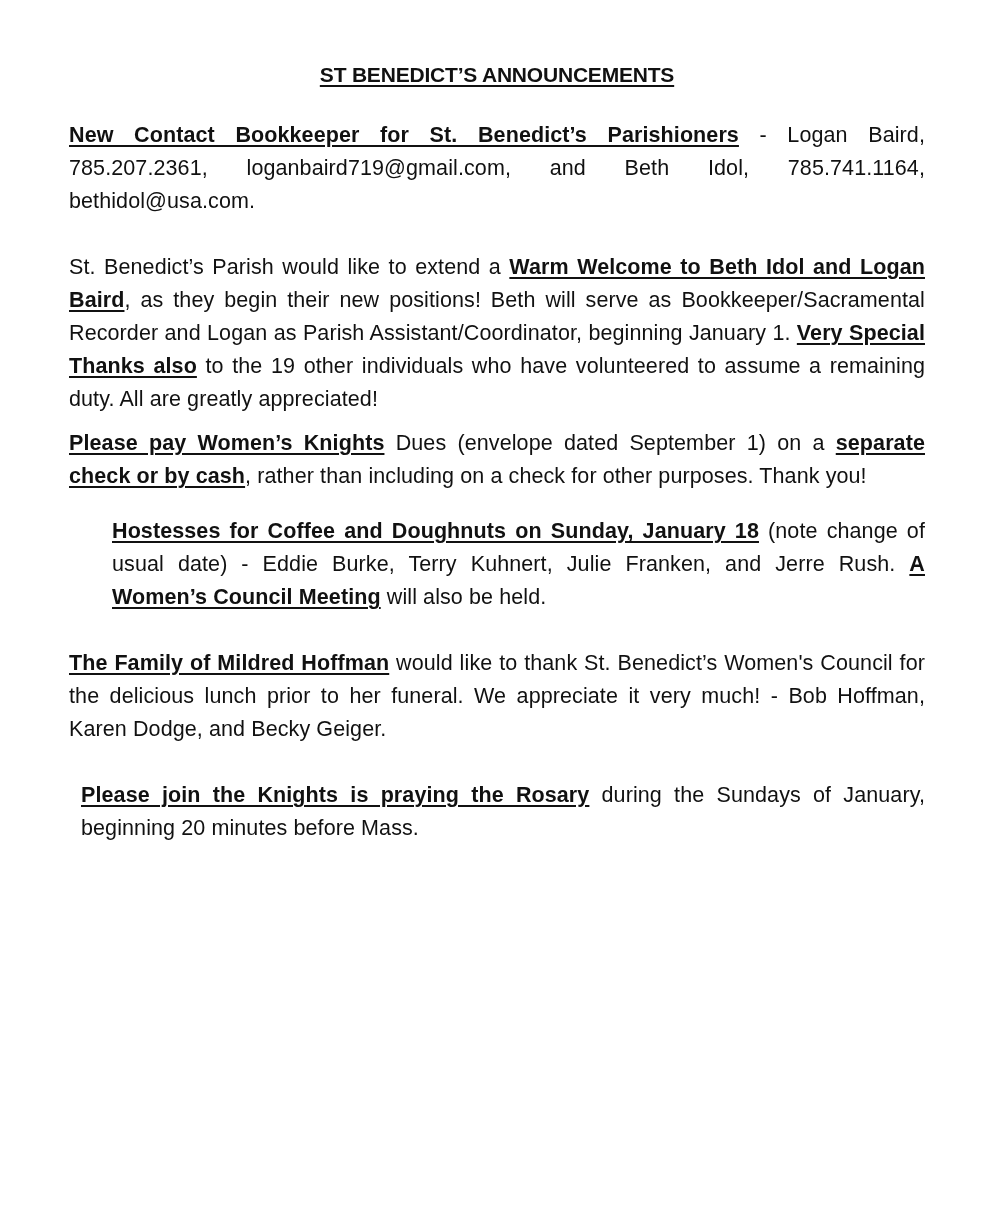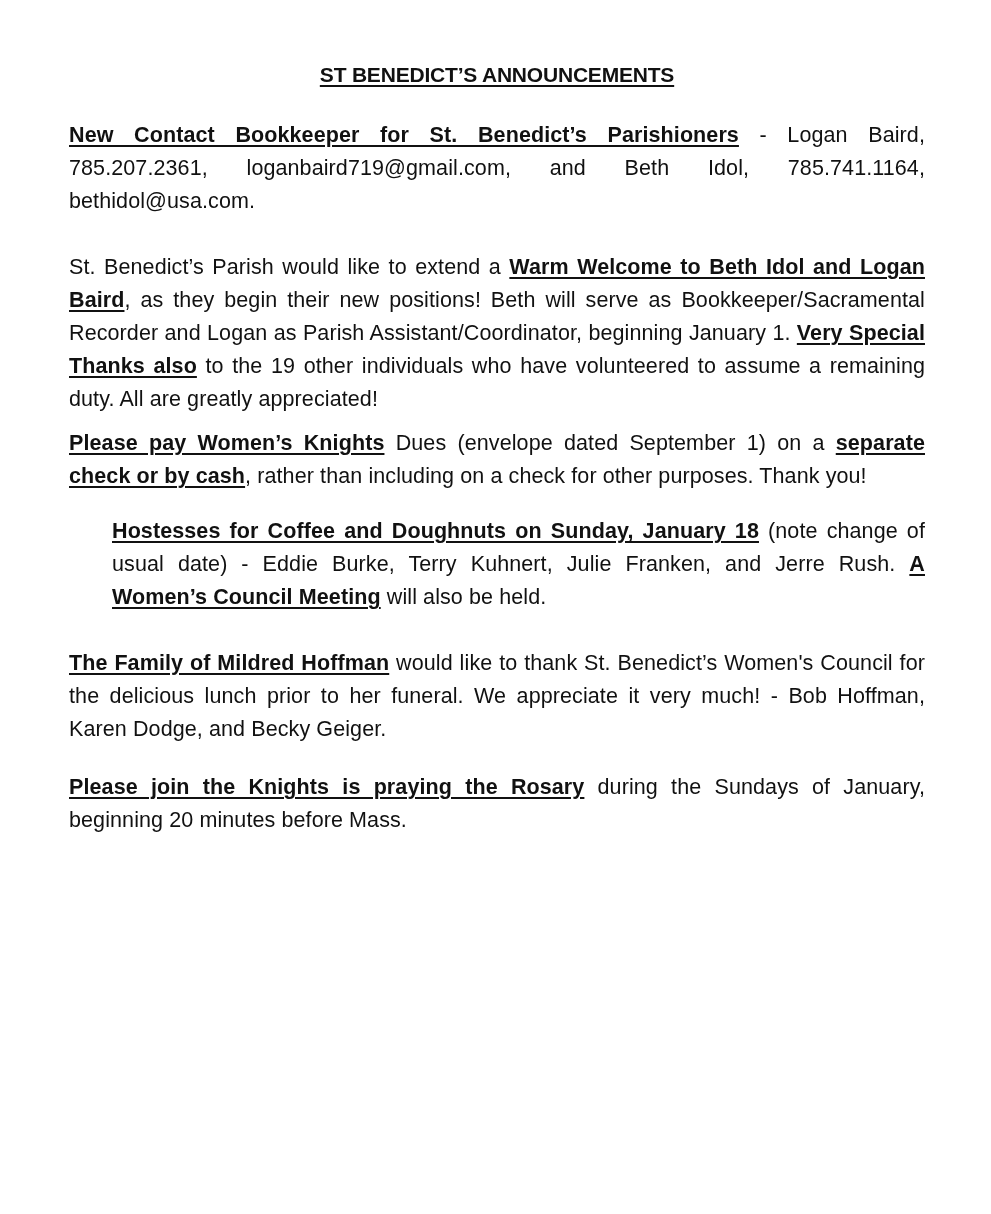--- a/index.html
+++ b/index.html
@@ -48,7 +48,7 @@
     #p2 { margin-bottom: 11px; }
     #p3 { margin-bottom: 22px; }
     #p4 { margin-bottom: 33px; margin-left: 43px; }
-    #p5 { margin-bottom: 25px; }
+    #p5 { margin-bottom: 33px; }
     #p6 { margin-bottom: 33px; }
   </style>
 </head>

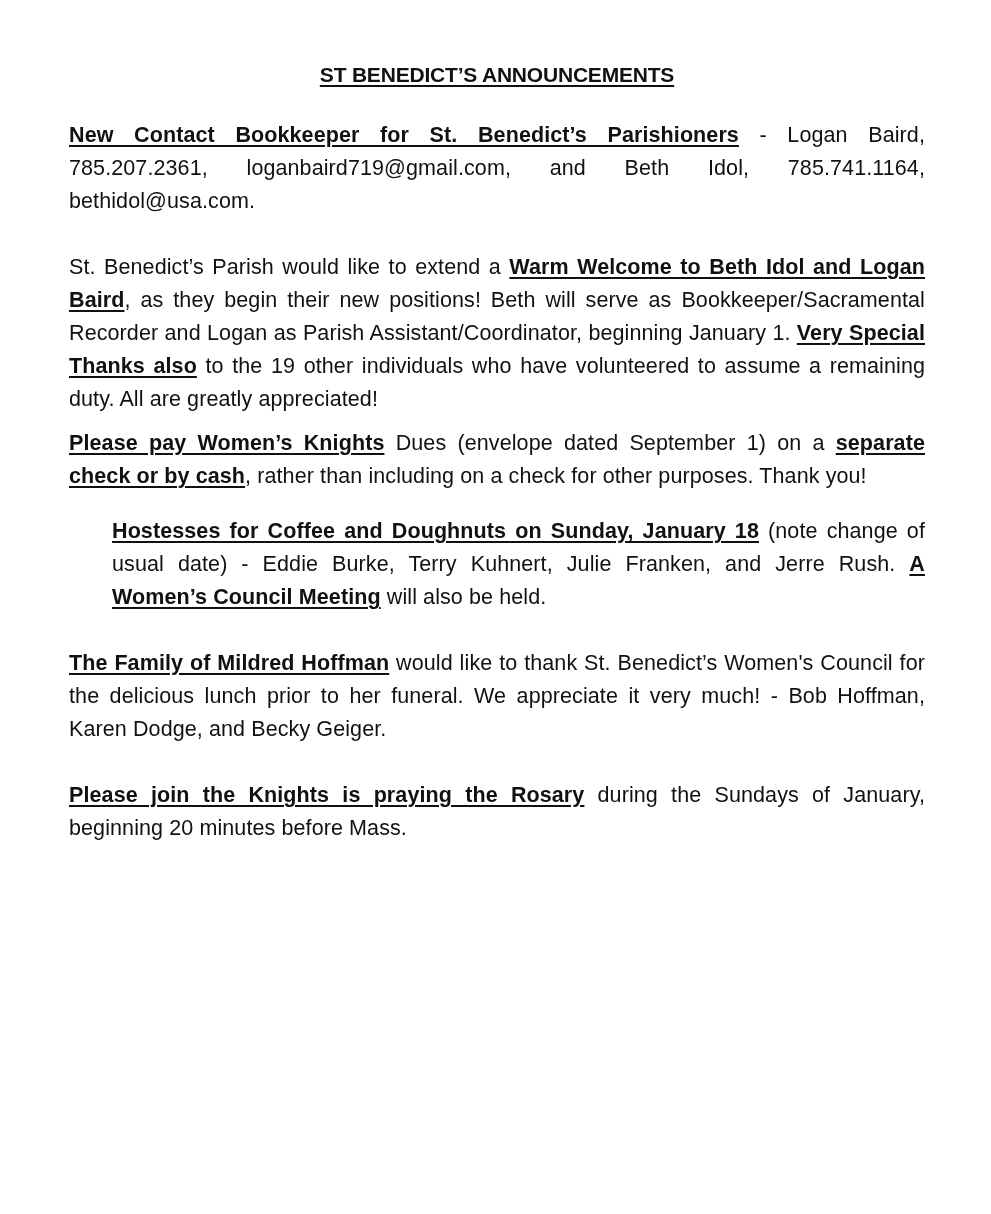--- a/index.html
+++ b/index.html
@@ -49,7 +49,7 @@
     #p3 { margin-bottom: 22px; }
     #p4 { margin-bottom: 33px; margin-left: 43px; }
     #p5 { margin-bottom: 33px; }
-    #p6 { margin-bottom: 33px; }
+    #p6 { margin-bottom: 33px; margin-left: 12px; }
   </style>
 </head>
 <body>

